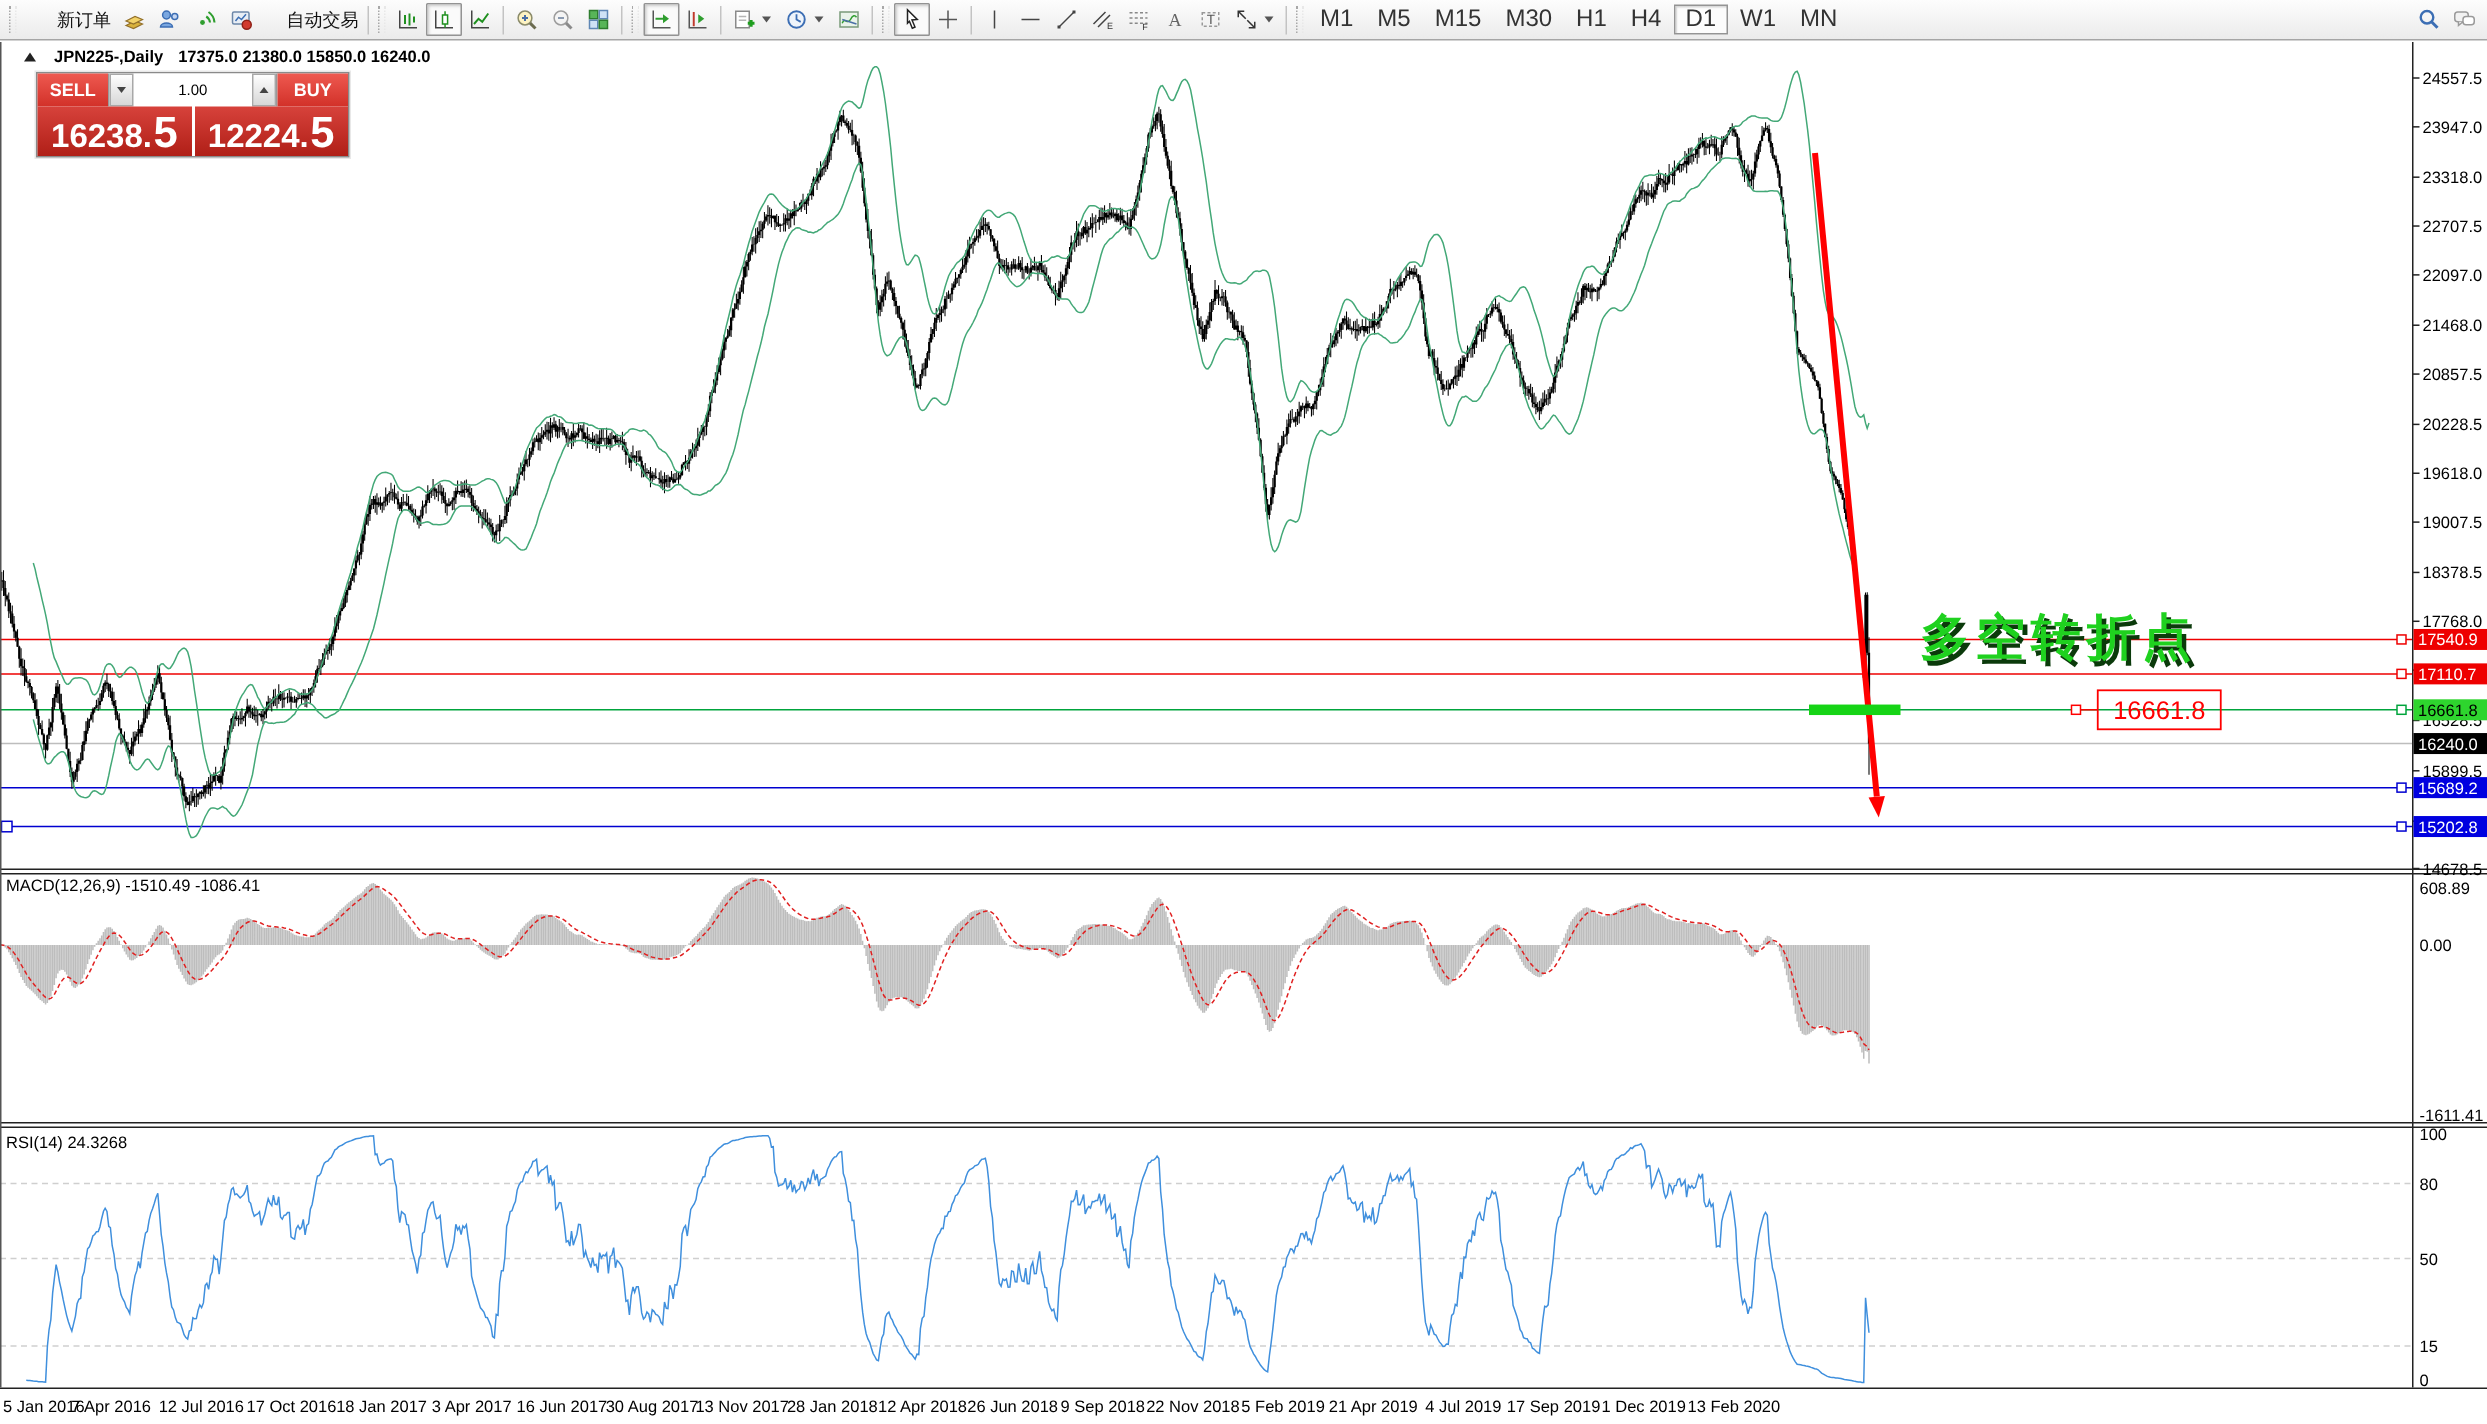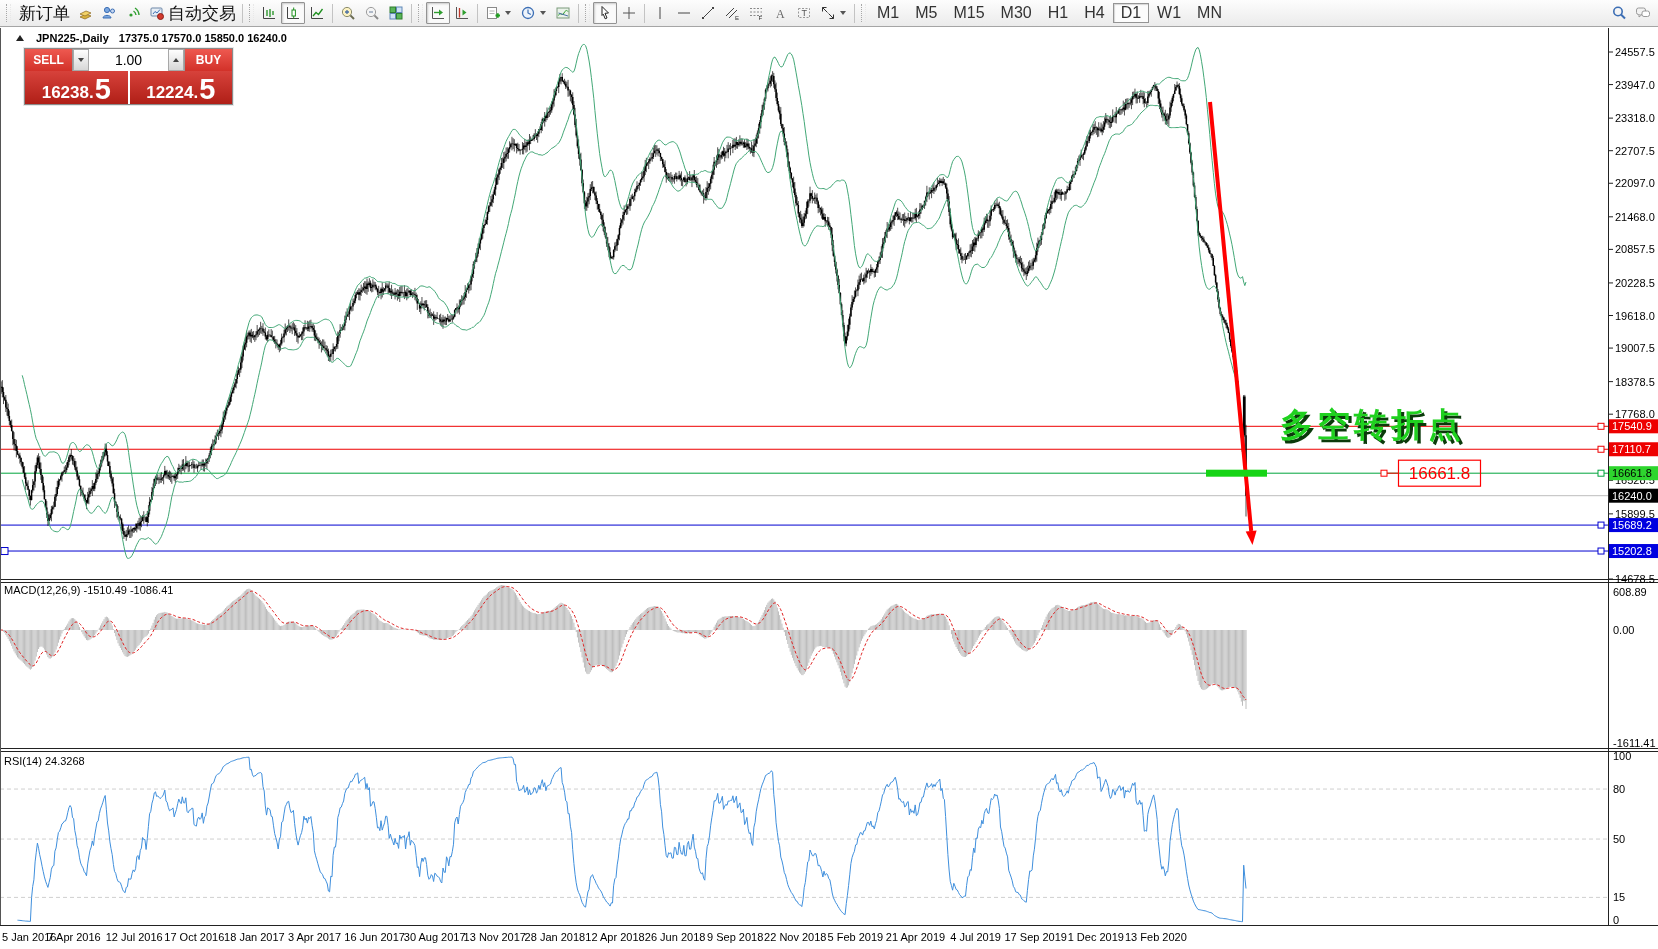--- a/index.html
+++ b/index.html
@@ -10,7 +10,7 @@
 .sep{width:1px;height:19px;background:#c3c3c3;margin:0 3px}
 .tbtn{height:22px;min-width:24px;display:flex;align-items:center;justify-content:center;border:1px solid transparent;border-radius:1px;padding:0 2px;font-size:12px;color:#222}
 .tbtn.pressed{background:#fafafa;border-color:#939393;box-shadow:inset 1px 1px 2px #c9c9c9}
-.tbtn .lbl{margin-left:2px;font-size:17px;color:#111}
+.tbtn .lbl{margin-left:21px;font-size:12px;color:#111}
 .tf{font-size:16px;color:#333;padding:0 7px;height:20px;display:flex;align-items:center;border:1px solid transparent}
 .tf.pressed{background:#fcfcfc;border-color:#949494;box-shadow:inset 1px 1px 1px #d5d5d5}
 .dd{width:0;height:0;border-left:3px solid transparent;border-right:3px solid transparent;border-top:4px solid #555;margin:0 2px 0 3px}

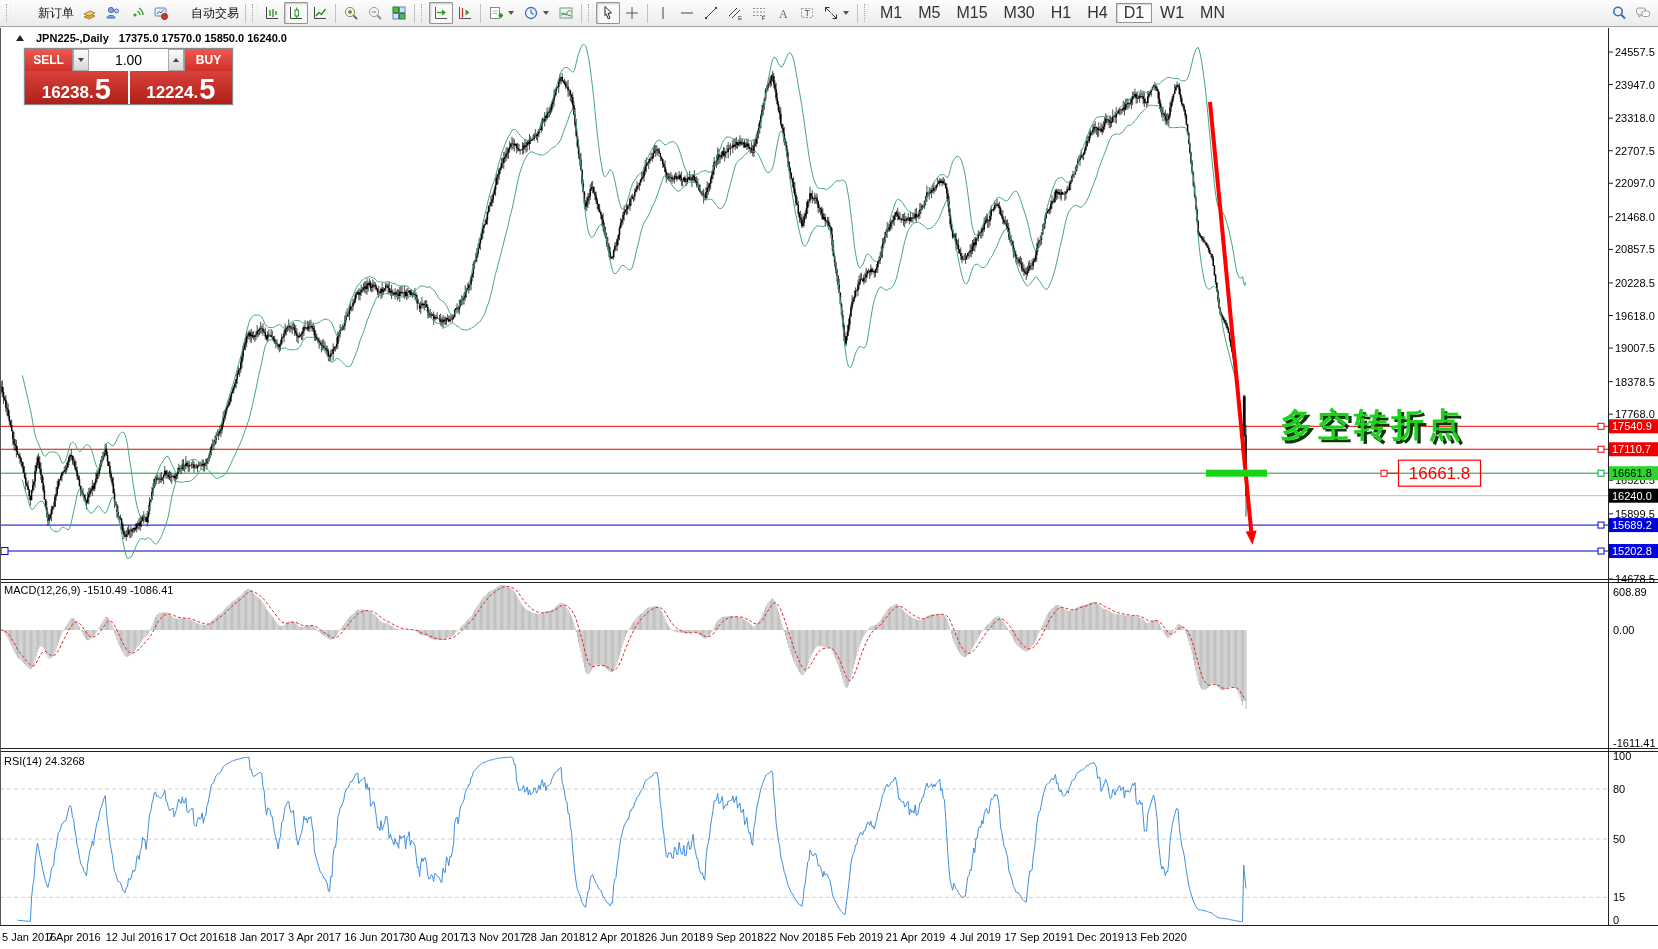--- a/index.html
+++ b/index.html
@@ -446,7 +446,7 @@
   <div class="sym-header">
     <span class="collapse-tri"></span>
     <span>JPN225-,Daily</span>
-    <span>17375.0 17570.0 15850.0 16240.0</span>
+    <span>17375.0 21380.0 15850.0 16240.0</span>
   </div>
 
   <div class="trade-panel">

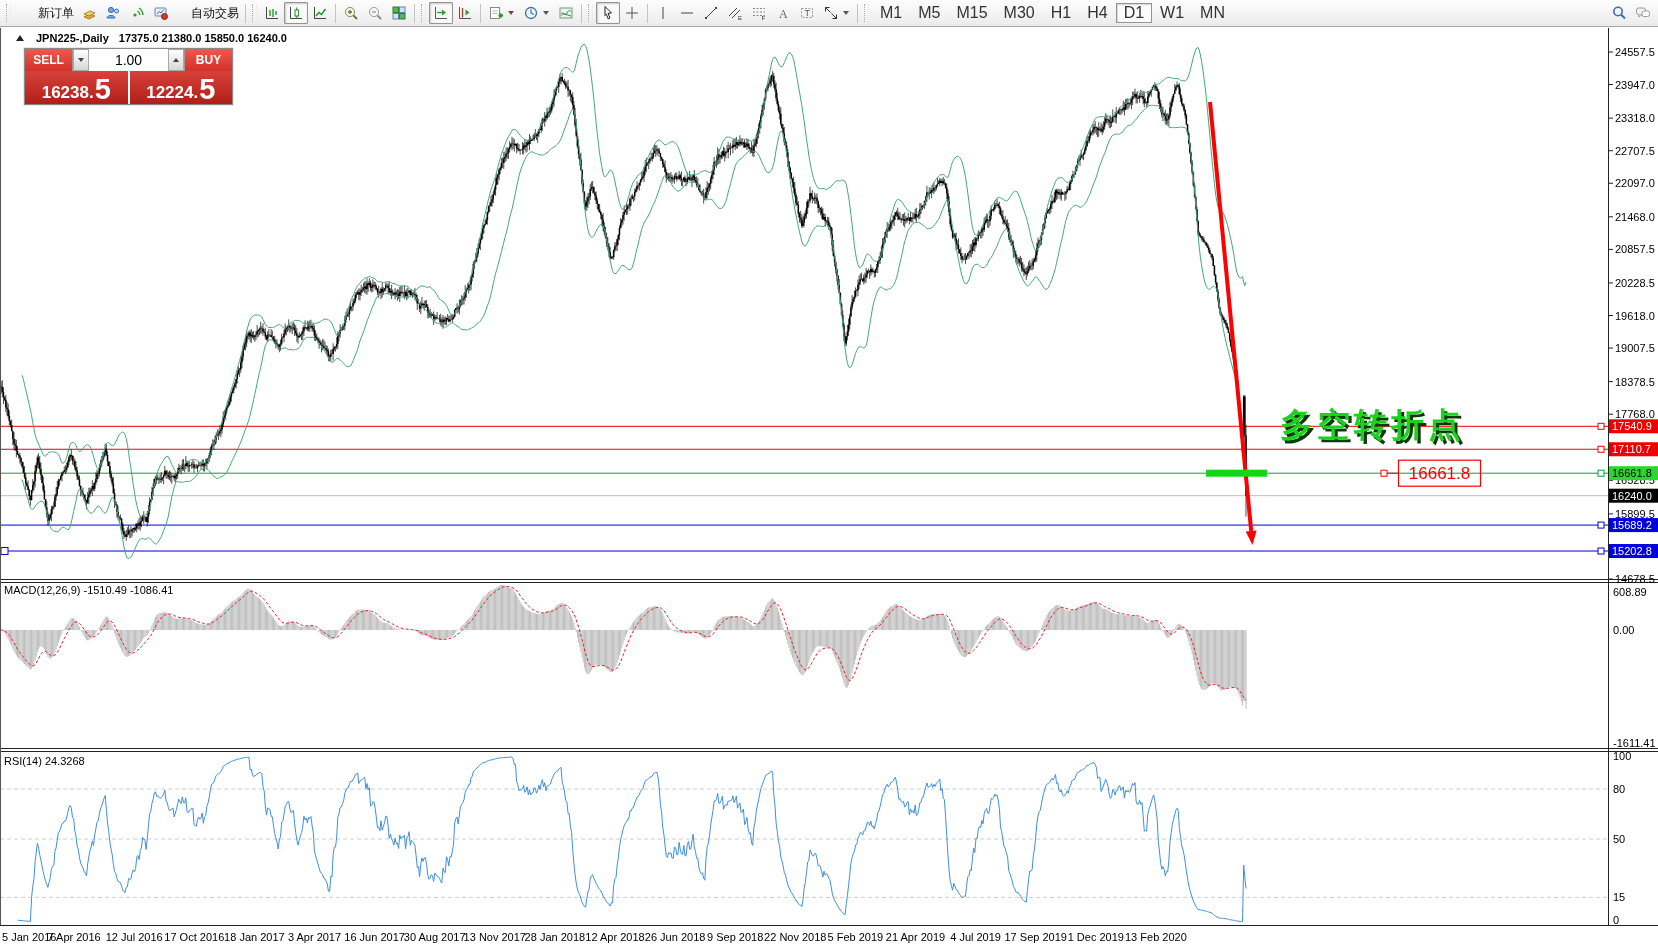--- a/index.html
+++ b/index.html
@@ -26,7 +26,7 @@
 .vol-btn{width:16px;background:linear-gradient(#fefefe,#d7d7d7);border:1px solid #a8a8a8;display:flex;align-items:center;justify-content:center}
 .tri-up{width:0;height:0;border-left:3px solid transparent;border-right:3px solid transparent;border-bottom:4px solid #444}
 .tri-dn{width:0;height:0;border-left:3px solid transparent;border-right:3px solid transparent;border-top:4px solid #444}
-.vol-val{flex:1;display:flex;align-items:center;justify-content:center;font-size:14px;color:#000}
+.vol-val{flex:1;display:flex;align-items:center;justify-content:center;font-size:10px;color:#000}
 .tp-row2{display:flex;height:33px}
 .price-cell{flex:1;background:linear-gradient(#d7423b,#b01f17);color:#fff;display:flex;align-items:flex-end;justify-content:center;padding-bottom:2px}
 .price-cell.right{border-left:2px solid #fff}

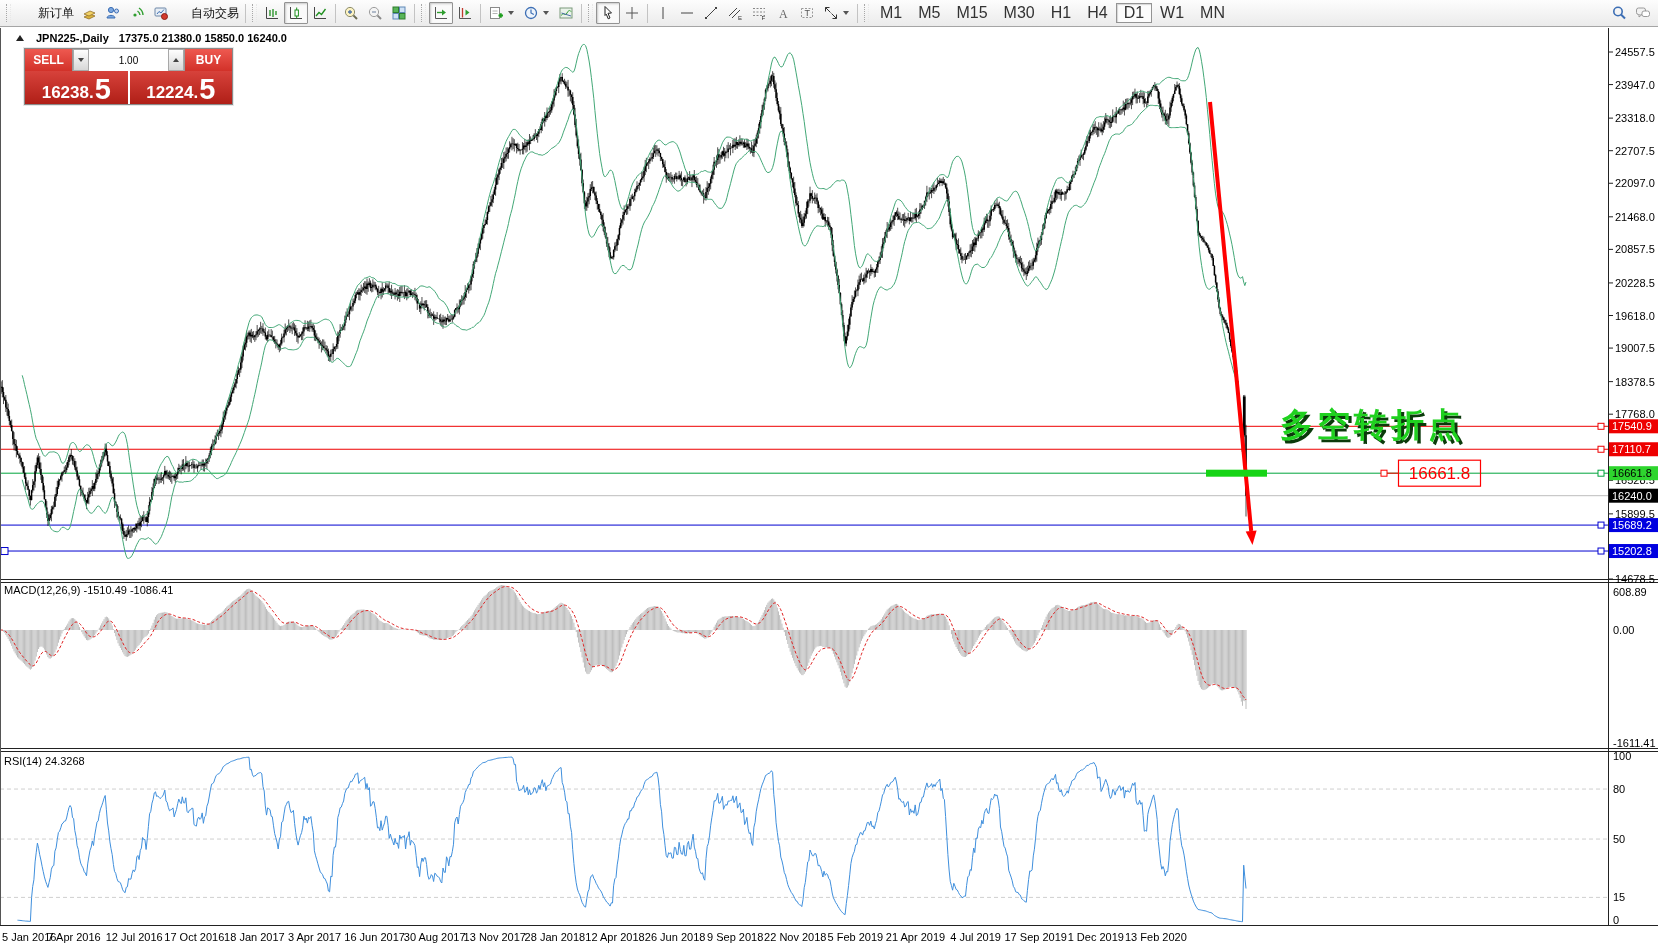--- a/index.html
+++ b/index.html
@@ -30,7 +30,7 @@
 .tp-row2{display:flex;height:33px}
 .price-cell{flex:1;background:linear-gradient(#d7423b,#b01f17);color:#fff;display:flex;align-items:flex-end;justify-content:center;padding-bottom:2px}
 .price-cell.right{border-left:2px solid #fff}
-.pm{font-size:17px;font-weight:bold;line-height:1.05}
+.pm{font-size:22px;font-weight:bold;line-height:1.05}
 .pb{font-size:29px;font-weight:bold;line-height:0.82;margin-left:1px}
 </style>
 </head>

